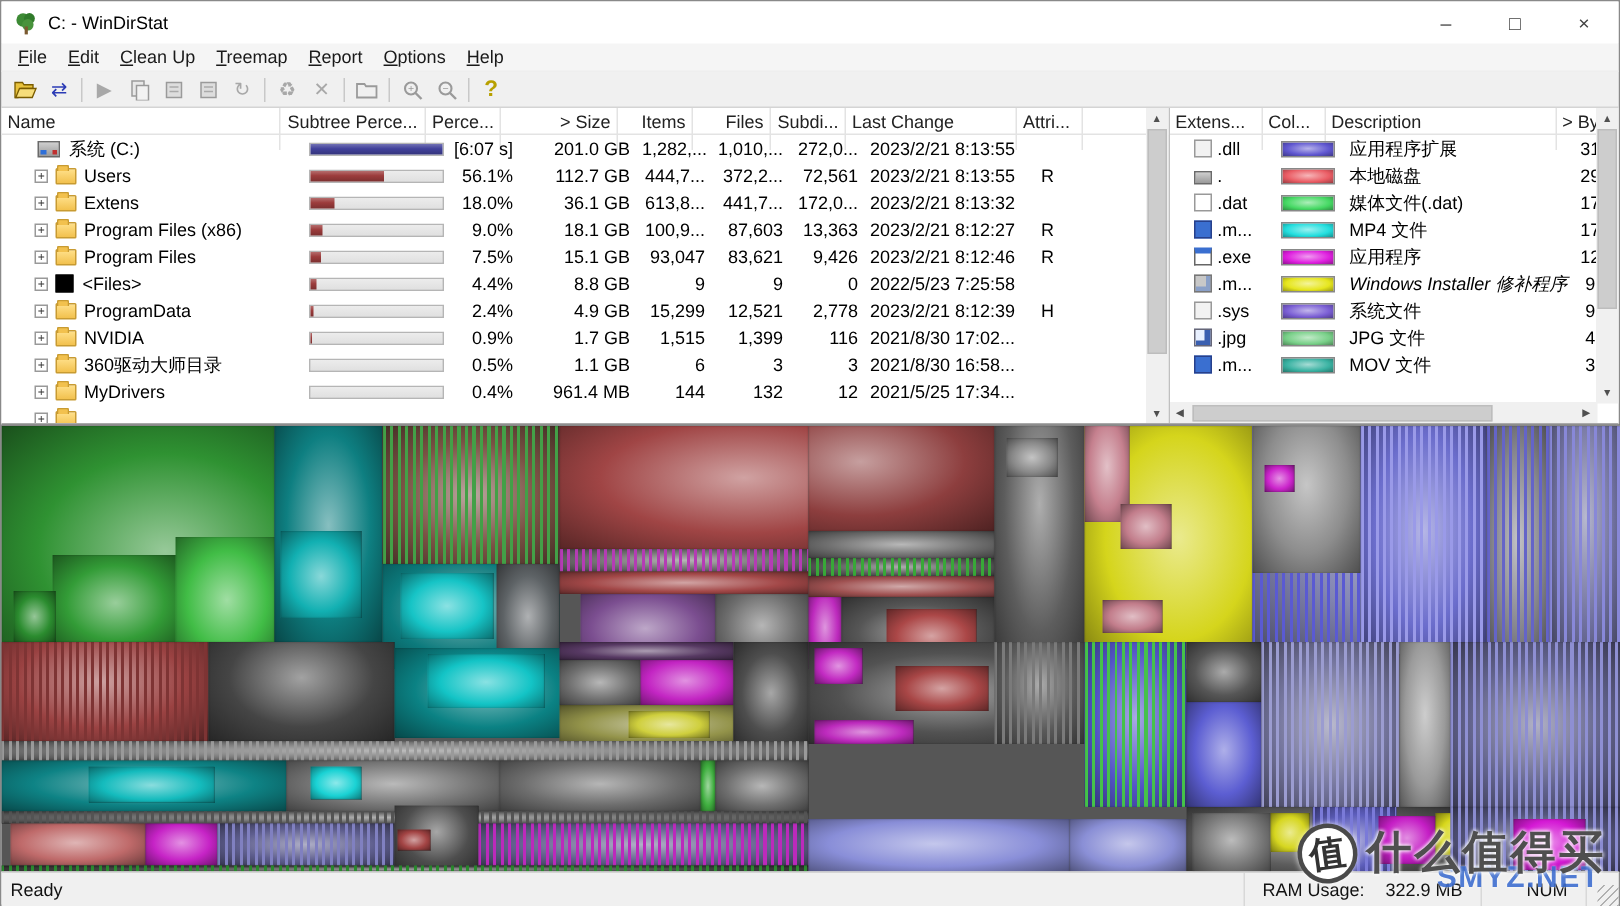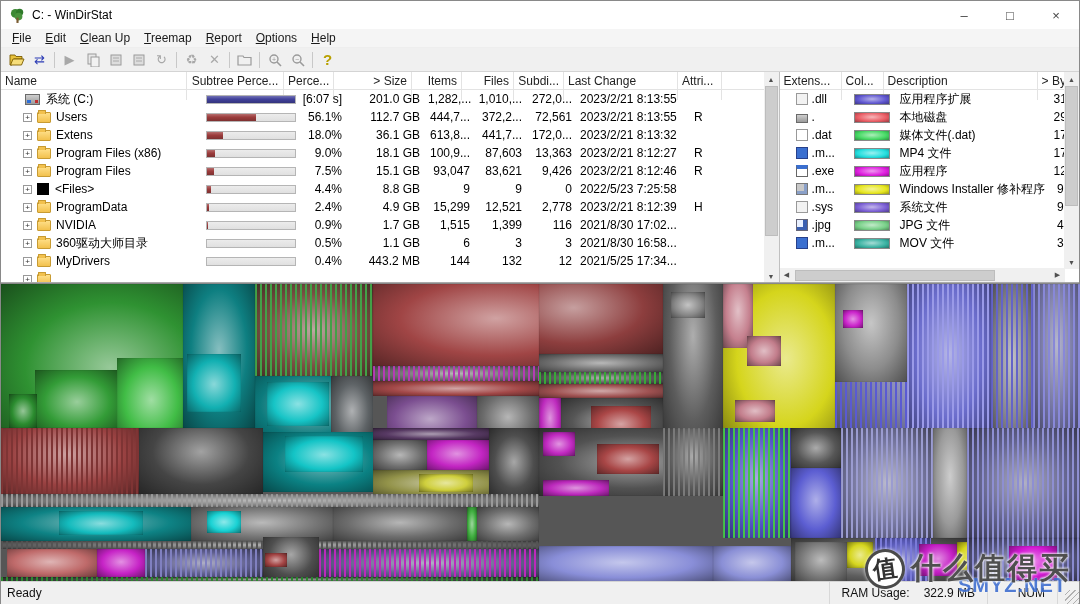--- a/index.html
+++ b/index.html
@@ -510,7 +510,7 @@
             <div class="ecell">
               <span class="swatch" style="background:radial-gradient(ellipse at 50% 45%,rgb(244,244,154) 0%,#e6e61e 60%,rgb(150,150,20) 100%)"></span>
             </div>
-            <div class="cell" style="white-space:nowrap;">Windows Installer 修补程序</div>
+            <div class="cell" style="white-space:nowrap;font-style:italic;">Windows Installer 修补程序</div>
             <div class="cell num">9.6</div>
           </div>
           <div class="frow exgrid">

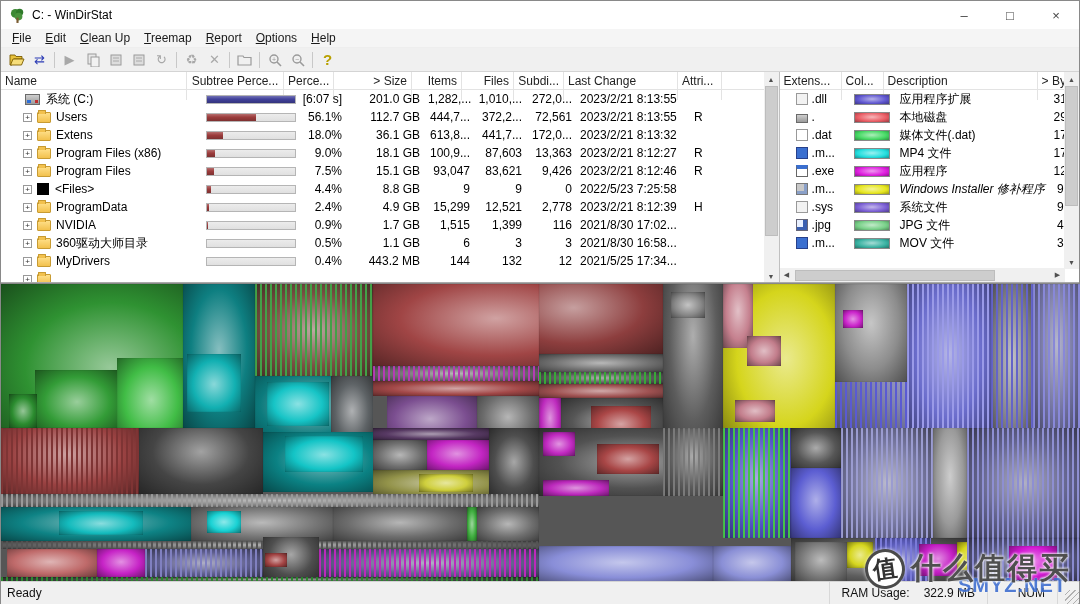--- a/index.html
+++ b/index.html
@@ -408,7 +408,7 @@
               </div>
             </div>
             <div class="cell num">0.4%</div>
-            <div class="cell num">443.2 MB</div>
+            <div class="cell num">961.4 MB</div>
             <div class="cell num">144</div>
             <div class="cell num">132</div>
             <div class="cell num">12</div>

